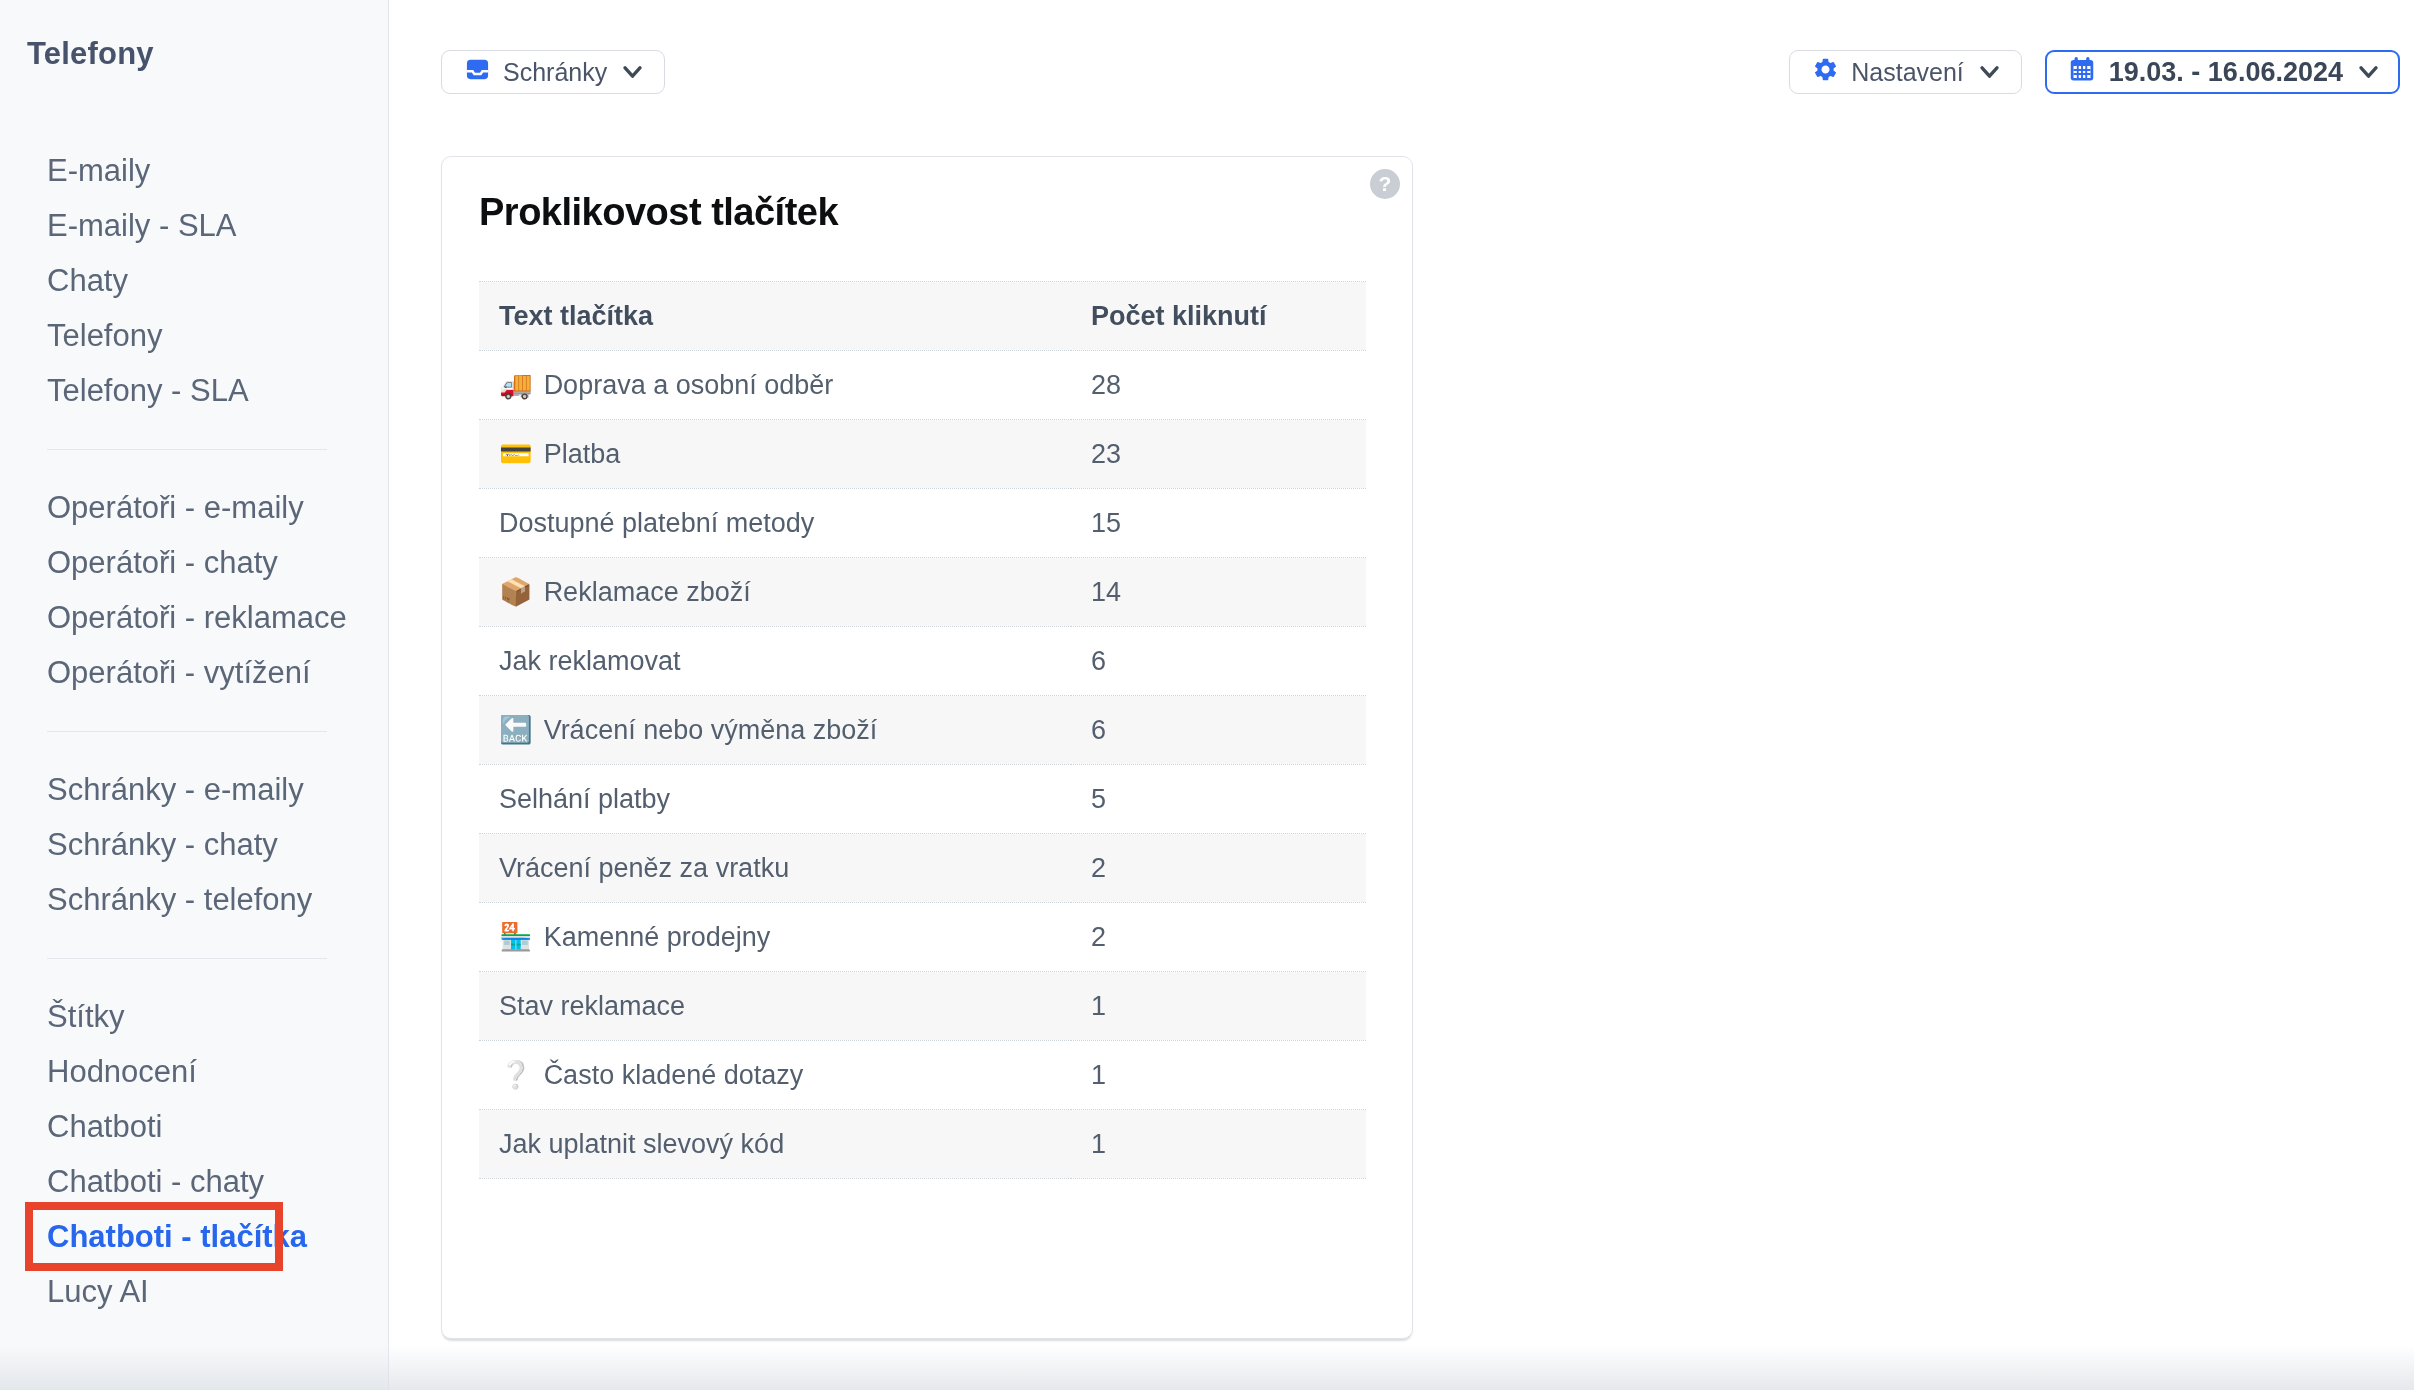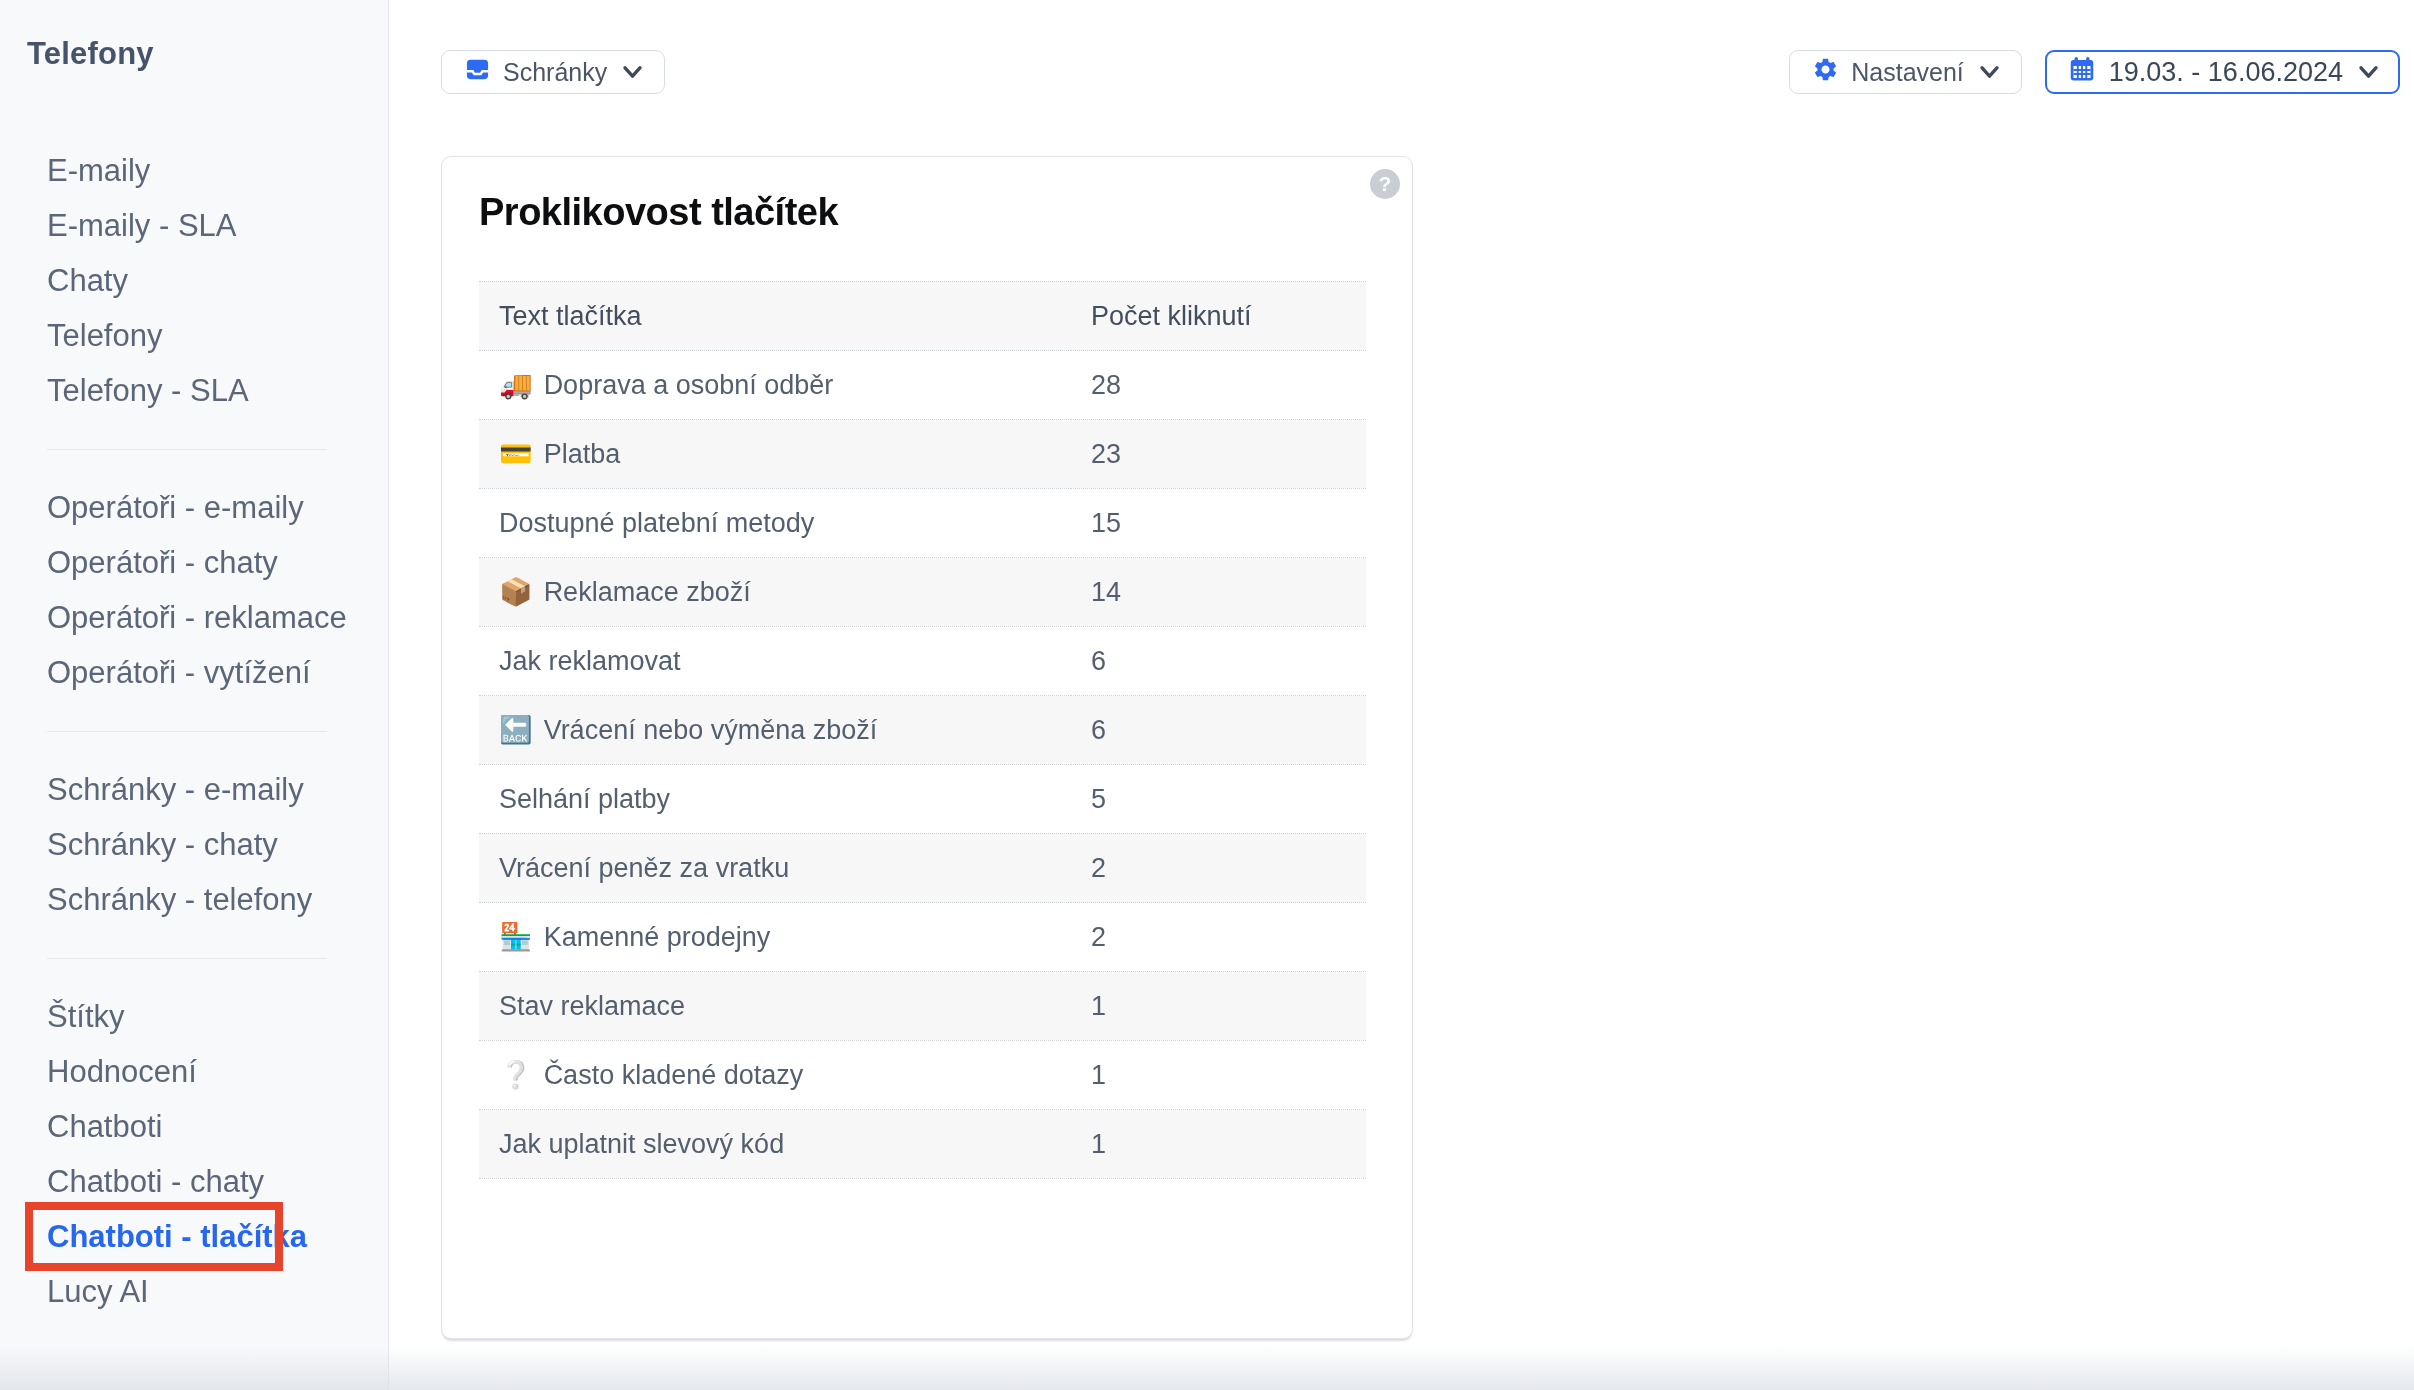--- a/index.html
+++ b/index.html
@@ -34,7 +34,7 @@
     background:#fff;border:1px solid #d8dce2;border-radius:9px;
     font-family:inherit;font-size:25px;color:#4a5568;cursor:pointer;}
   .btn .chev{display:flex;margin-left:4px;}
-  .btn.date{border:2px solid var(--accent);font-weight:normal;color:#3b4757;font-size:27px;padding:0 20px;text-align:right;}
+  .btn.date{border:2px solid var(--accent);font-weight:bold;color:#3b4757;font-size:27px;padding:0 20px;text-align:right;}
   .ic{display:block;}
 
   

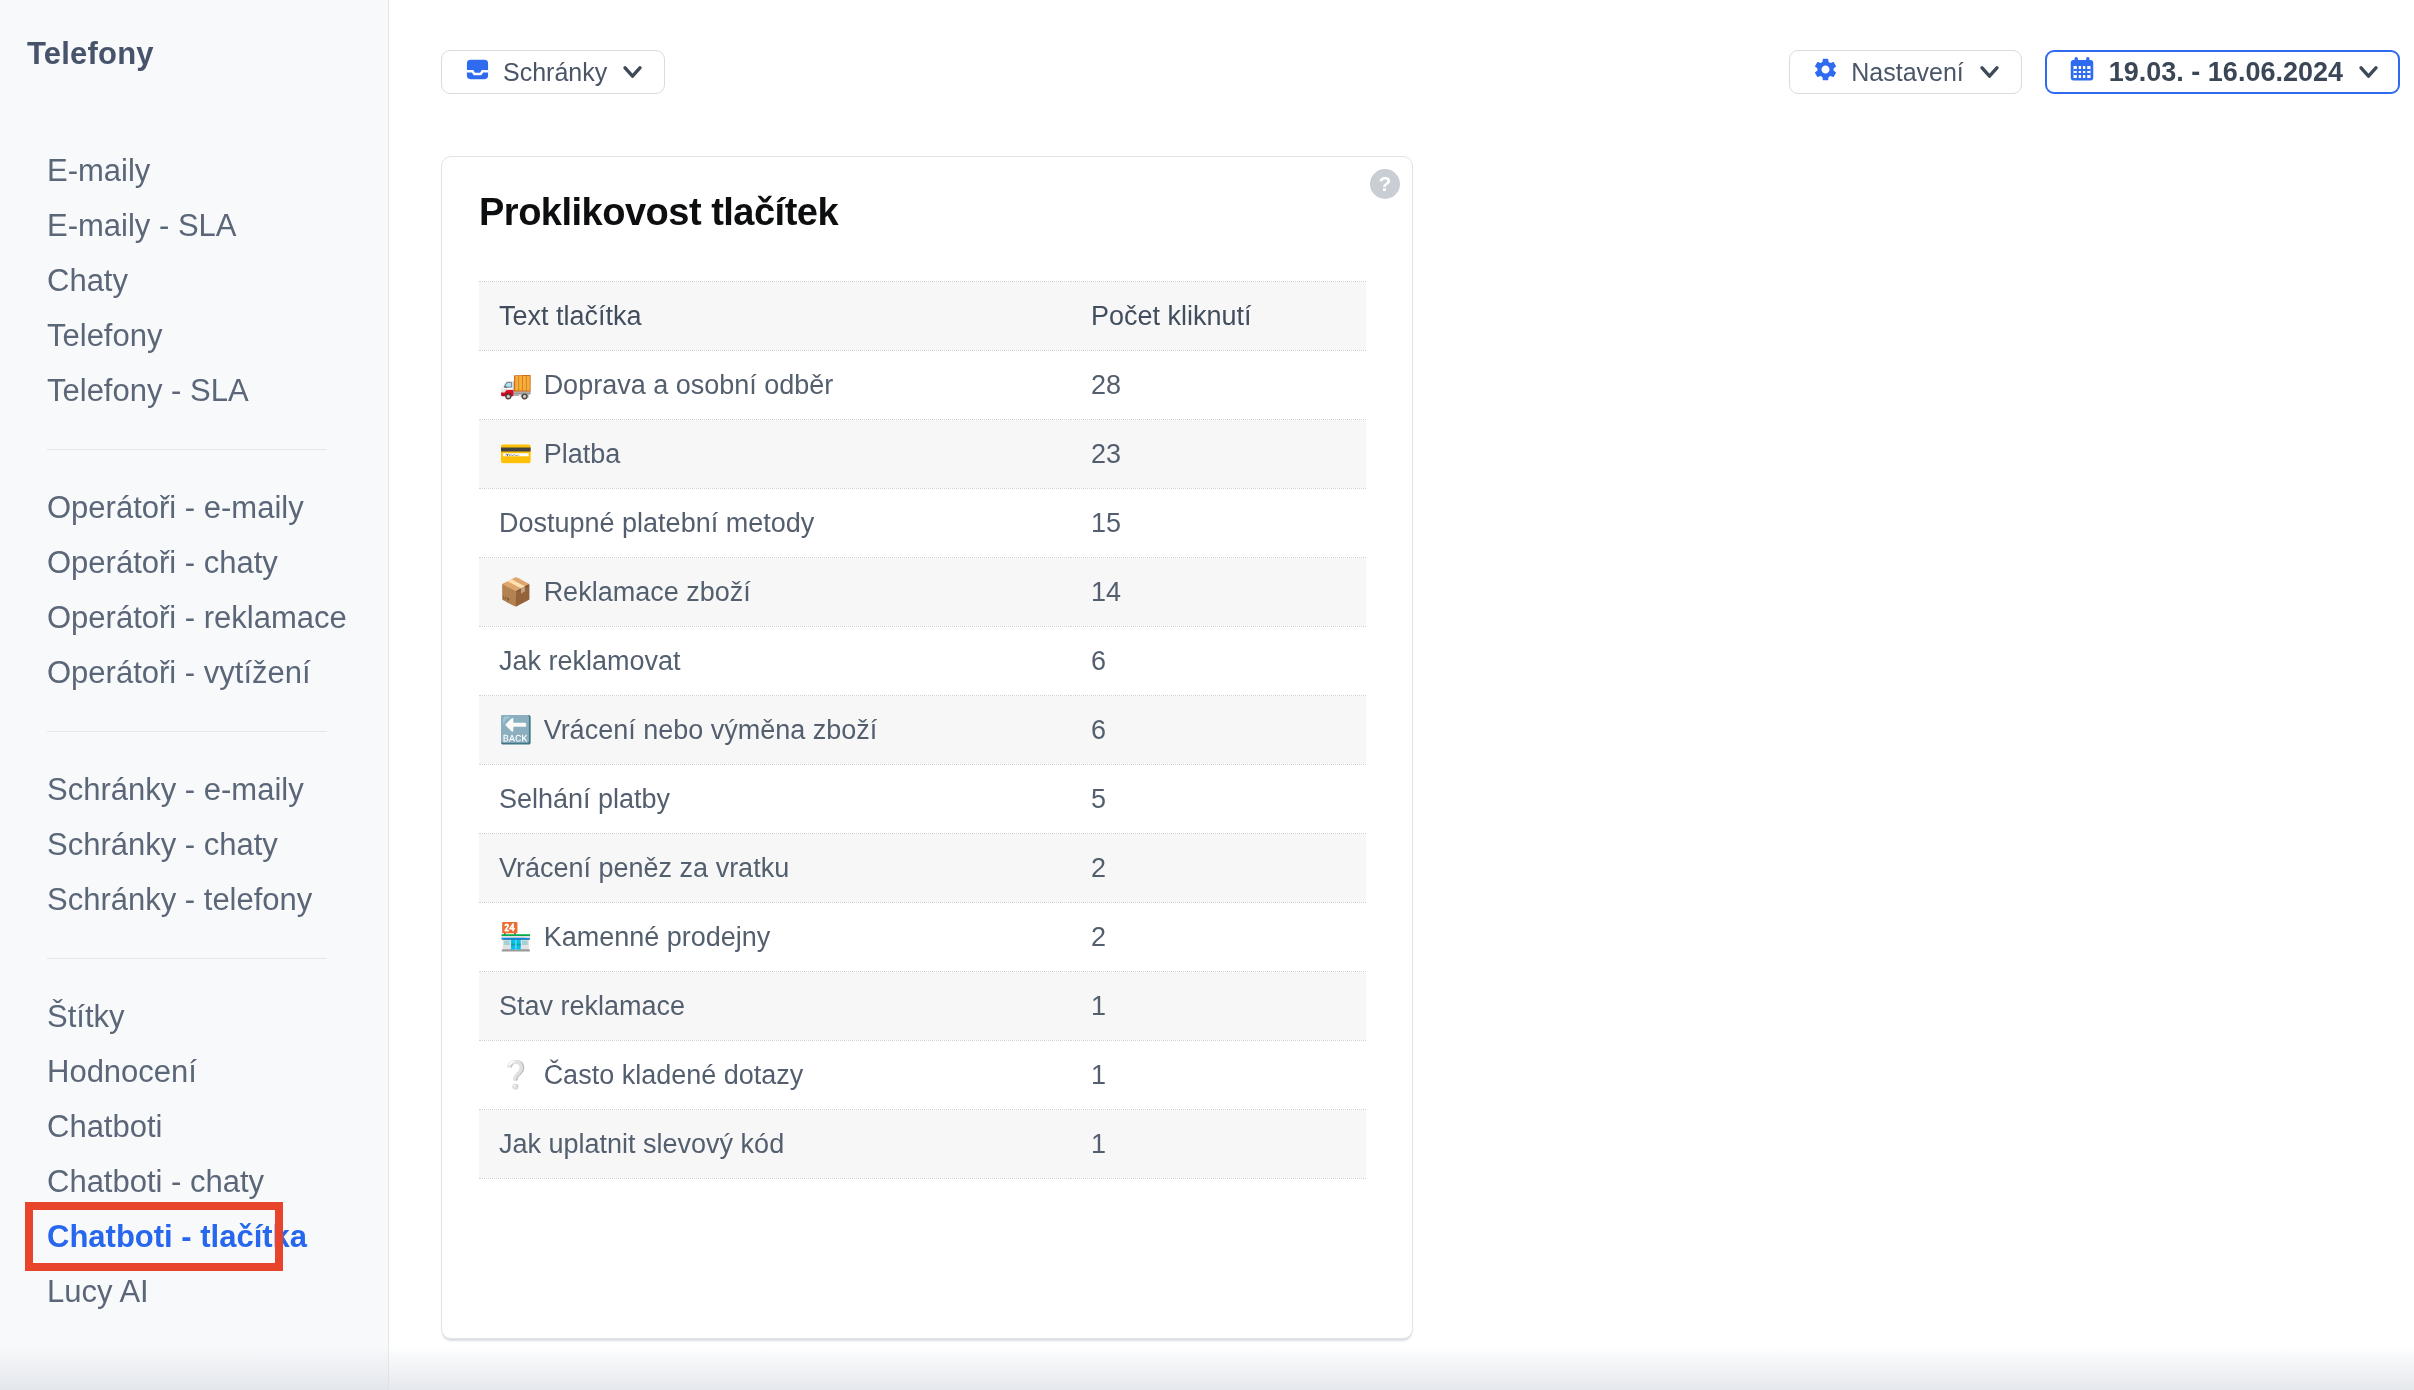--- a/index.html
+++ b/index.html
@@ -49,7 +49,7 @@
     font-size:27px;color:#535f6e;}
   th,td{height:69px;padding:0 0 0 20px;text-align:left;vertical-align:middle;font-weight:normal;overflow:hidden;}
   th:last-child,td:last-child{width:295px;}
-  thead th{font-weight:normal;color:#424e5d;background:#f7f7f8;}
+  thead th{font-weight:bold;color:#424e5d;background:#f7f7f8;}
   thead tr{border-top:1px dotted #cfd4d8;}
   tr{border-bottom:1px dotted #cfd4d8;}
   tbody tr:nth-child(even){background:#f7f7f8;}

